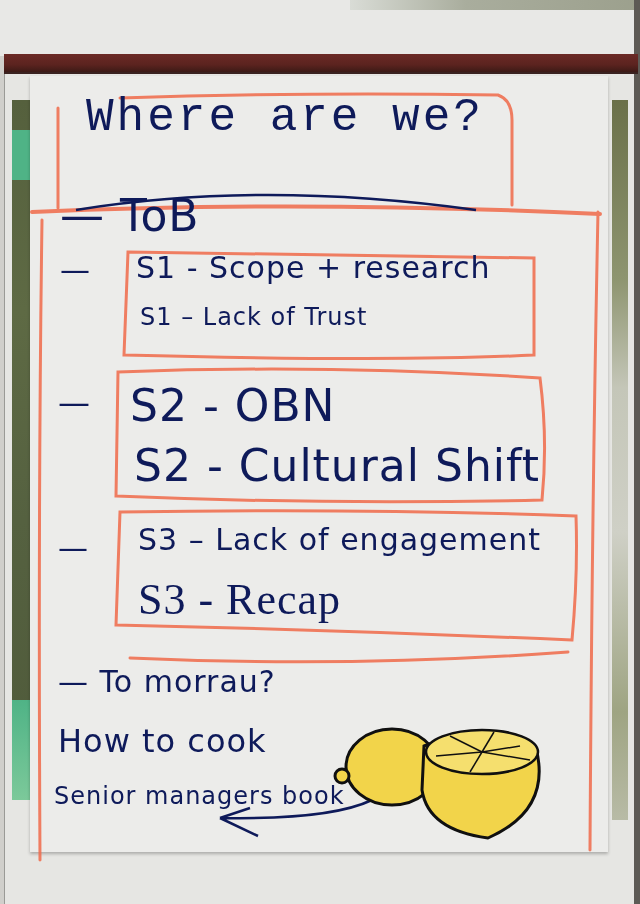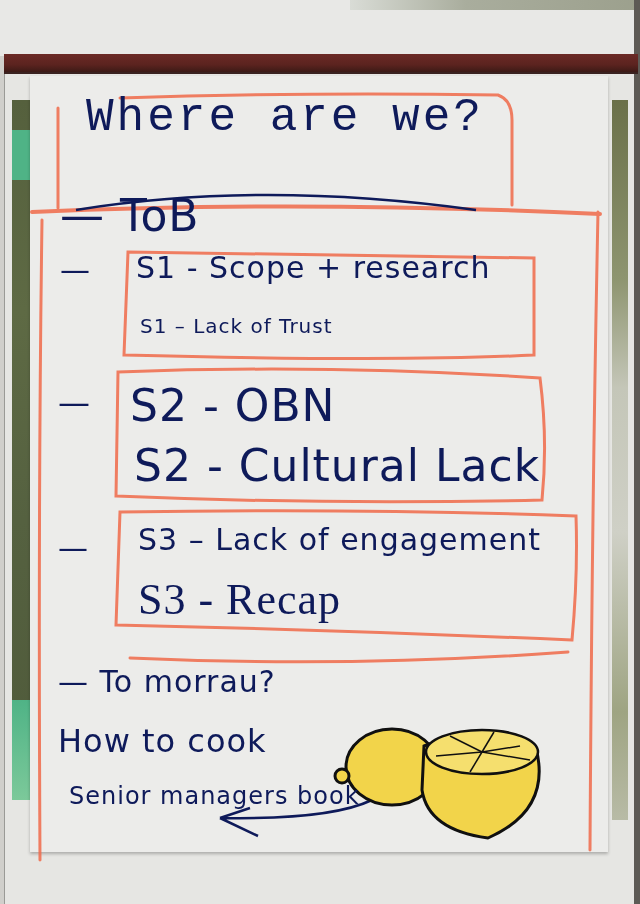--- a/index.html
+++ b/index.html
@@ -118,7 +118,7 @@
 
 <div class="hand" style="left:60px; top:252px; font-size:30px;">—</div>
 <div class="hand row" style="left:136px; top:250px; font-size:30px;">S1 - Scope + research</div>
-<div class="hand row" style="left:140px; top:314px; font-size:20px;">S1 – Lack of Trust</div>
+<div class="hand row" style="left:140px; top:303px; font-size:24px;">S1 – Lack of Trust</div>
 
 <div class="hand" style="left:58px; top:384px; font-size:32px;">—</div>
 <div class="hand row" style="left:130px; top:380px;">S2 - OBN</div>

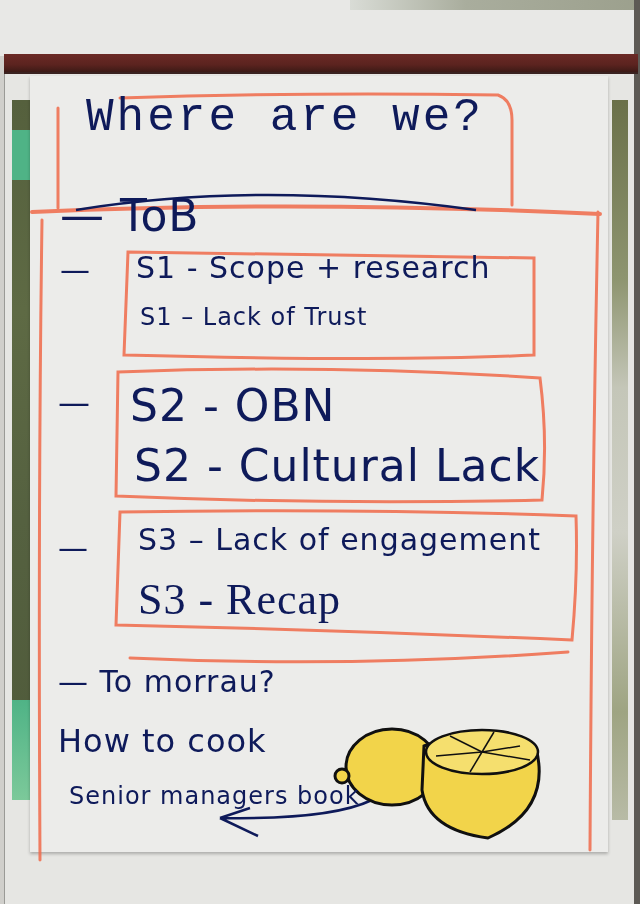--- a/index.html
+++ b/index.html
@@ -122,7 +122,7 @@
 
 <div class="hand" style="left:58px; top:384px; font-size:32px;">—</div>
 <div class="hand row" style="left:130px; top:380px;">S2 - OBN</div>
-<div class="hand row" style="left:134px; top:440px;">S2 - Cultural Lack</div>
+<div class="hand row" style="left:134px; top:440px;">S2 - Cultural Shift</div>
 
 <div class="hand" style="left:58px; top:530px; font-size:30px;">—</div>
 <div class="hand row" style="left:138px; top:522px; font-size:30px;">S3 – Lack of engagement</div>

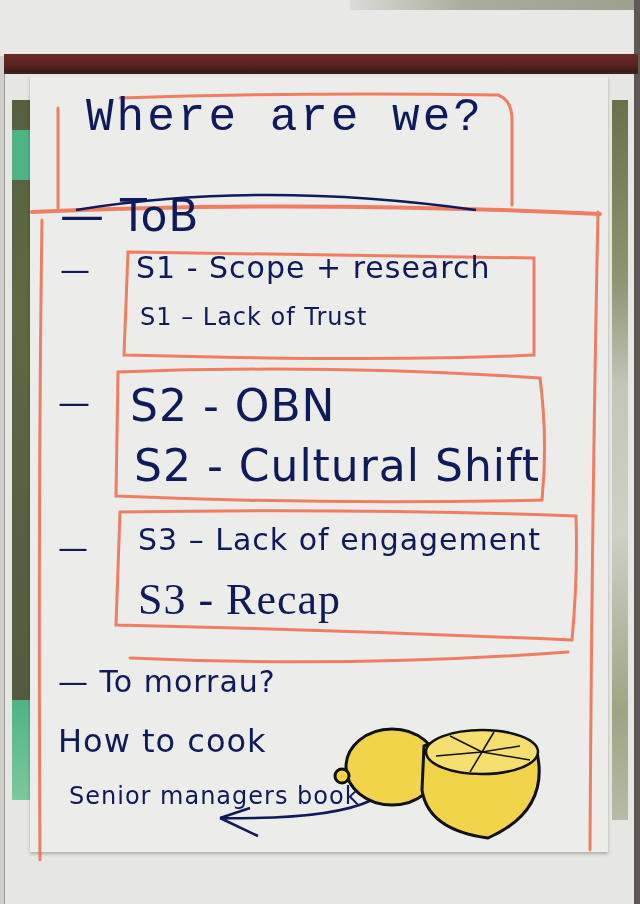--- a/index.html
+++ b/index.html
@@ -134,6 +134,6 @@
 </div>
 
 <div class="hand row" style="left:58px; top:722px; font-size:32px;">How to cook</div>
-<div class="hand small" style="left:69px; top:782px; font-size:24px;">Senior managers book</div>
+<div class="hand small" style="left:54px; top:782px; font-size:24px;">Senior managers book</div>
 
 </body></html>

